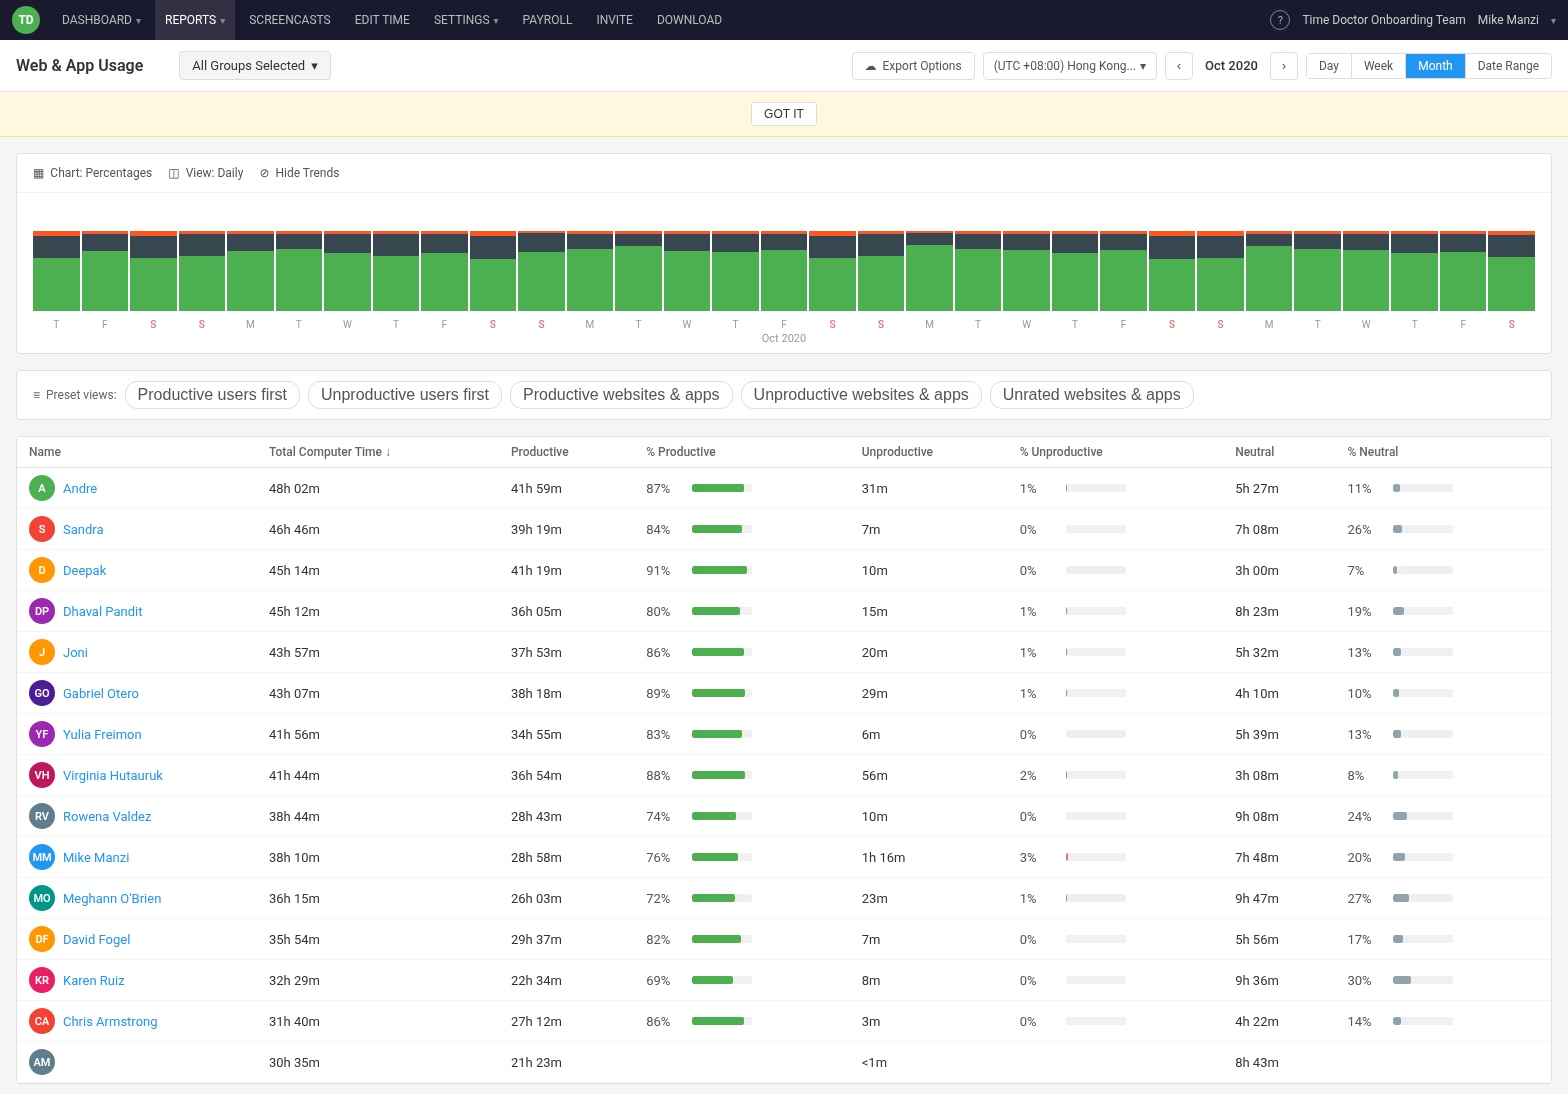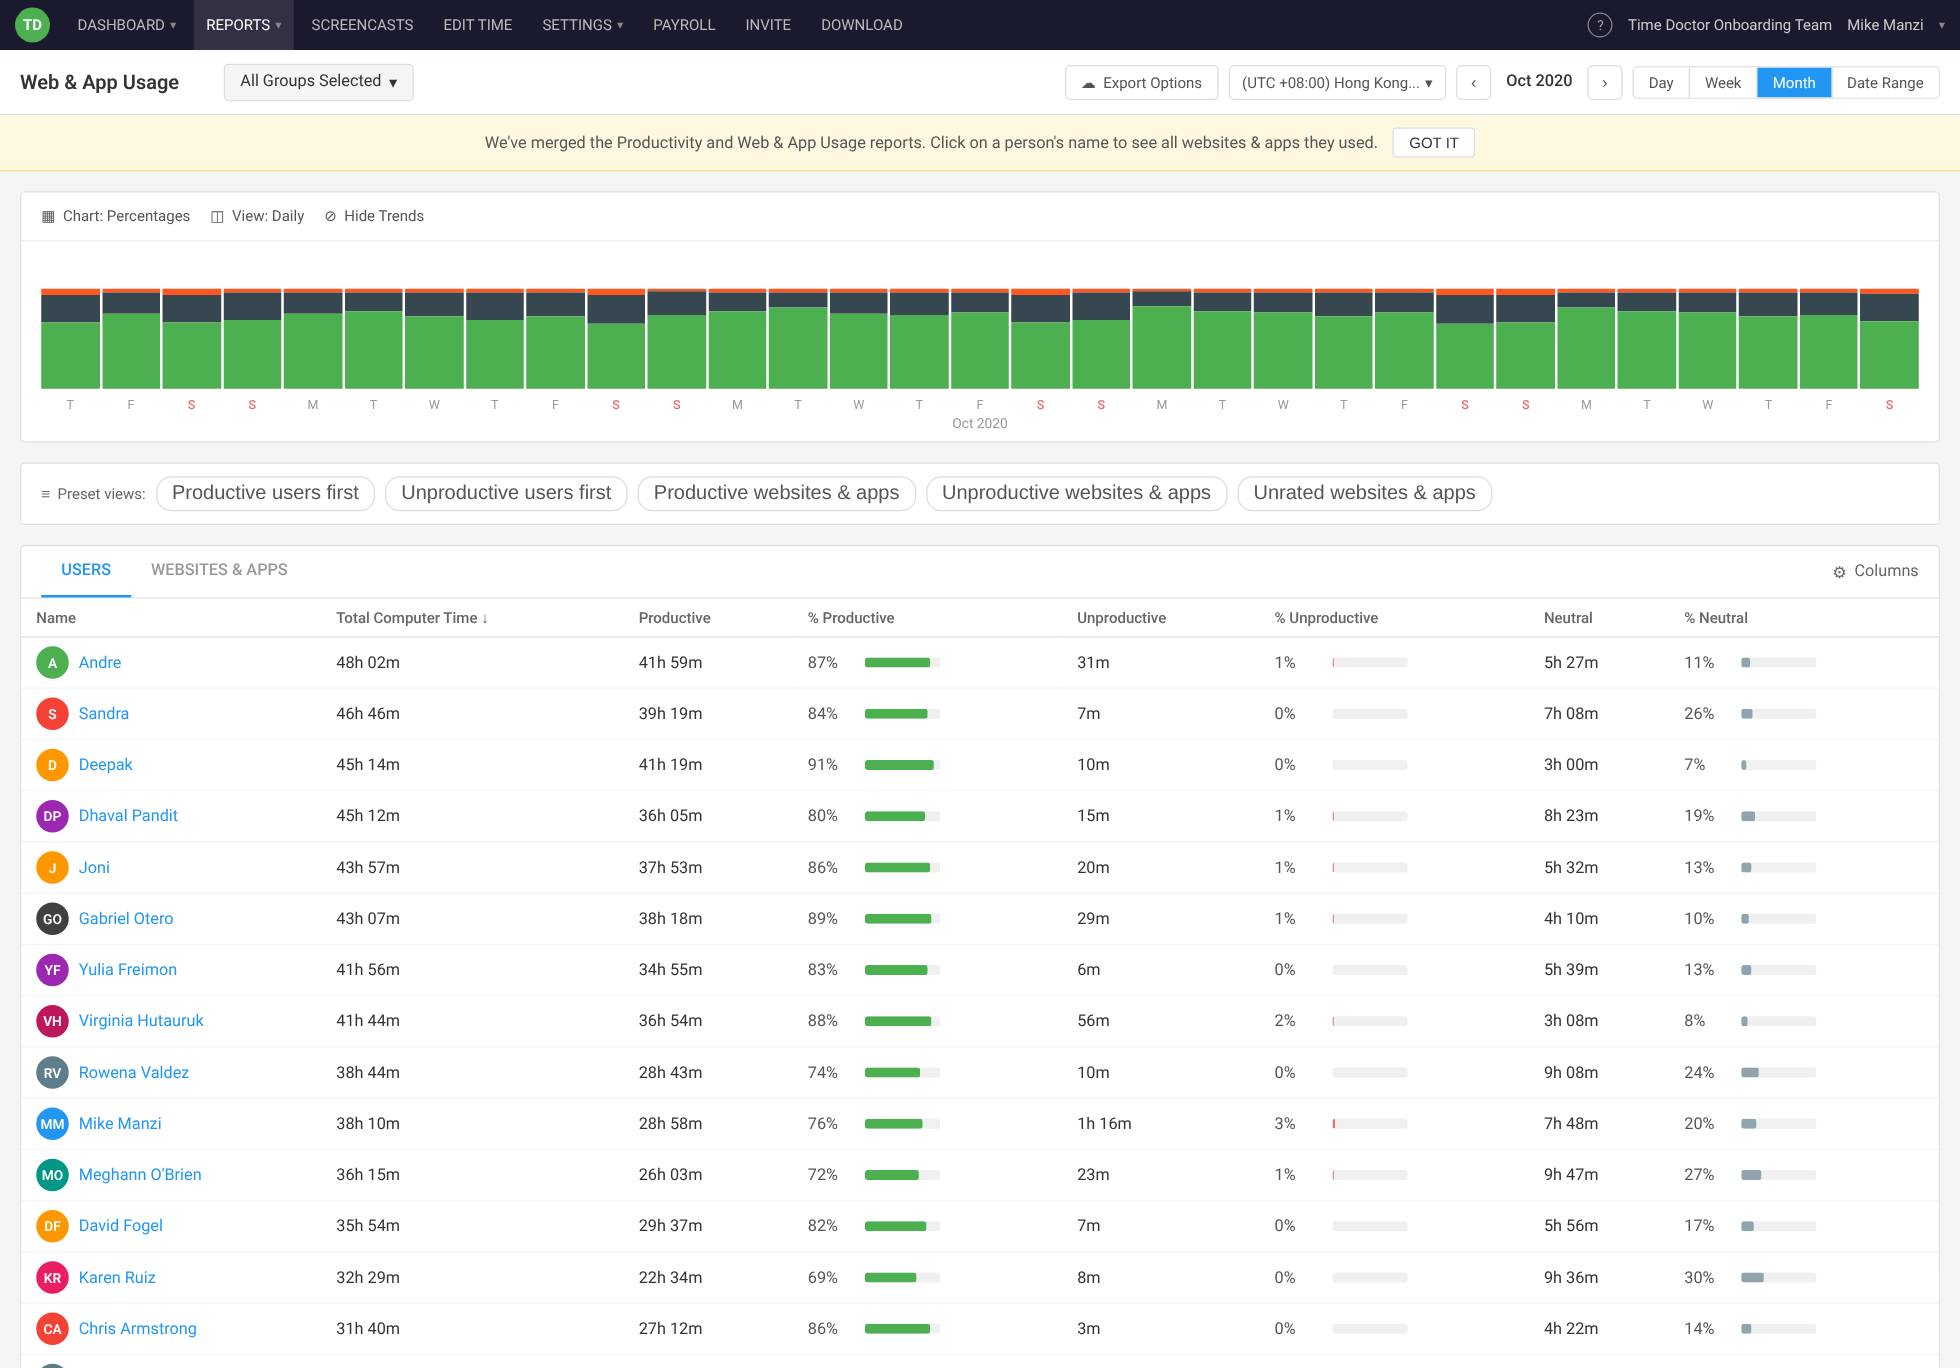--- a/index.html
+++ b/index.html
@@ -157,7 +157,6 @@
 </div>
 
 <div class="notice-banner">
-  <span>We've merged the Productivity and Web &amp; App Usage reports. Click on a person's name to see all websites &amp; apps they used.</span>
   <button class="got-it-btn">GOT IT</button>
 </div>
 

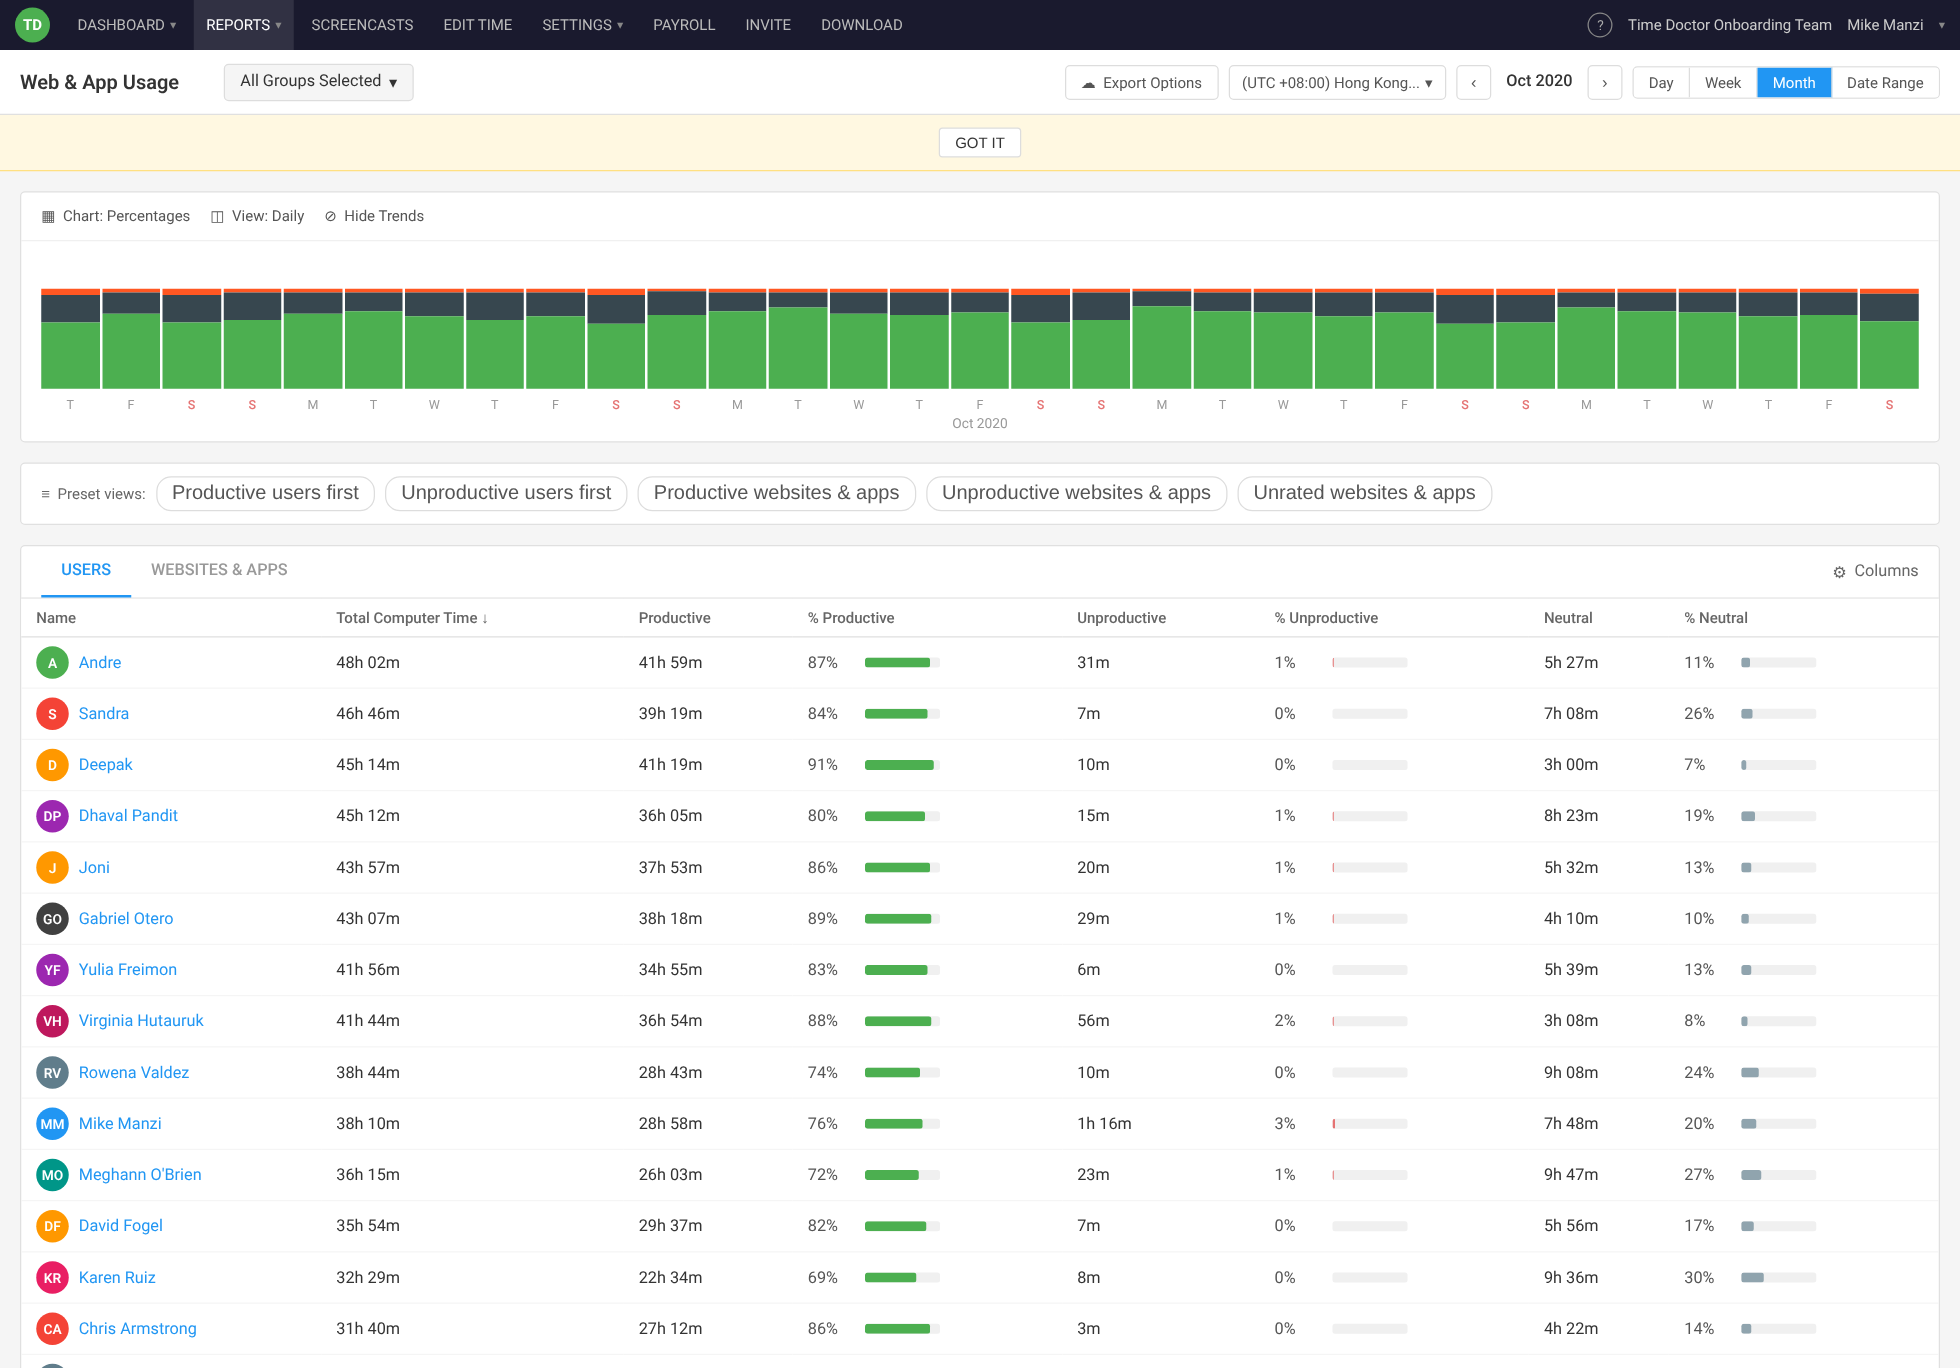--- a/index.html
+++ b/index.html
@@ -449,15 +449,6 @@
   </div>
 
   <div class="table-card">
-    <div class="table-tabs">
-      <div class="table-tab active">USERS</div>
-      <div class="table-tab">WEBSITES &amp; APPS</div>
-      <div style="flex:1;"></div>
-      <div class="col-settings">
-        <span>⚙</span>
-        <span>Columns</span>
-      </div>
-    </div>
 
     <table class="data-table">
       <thead>

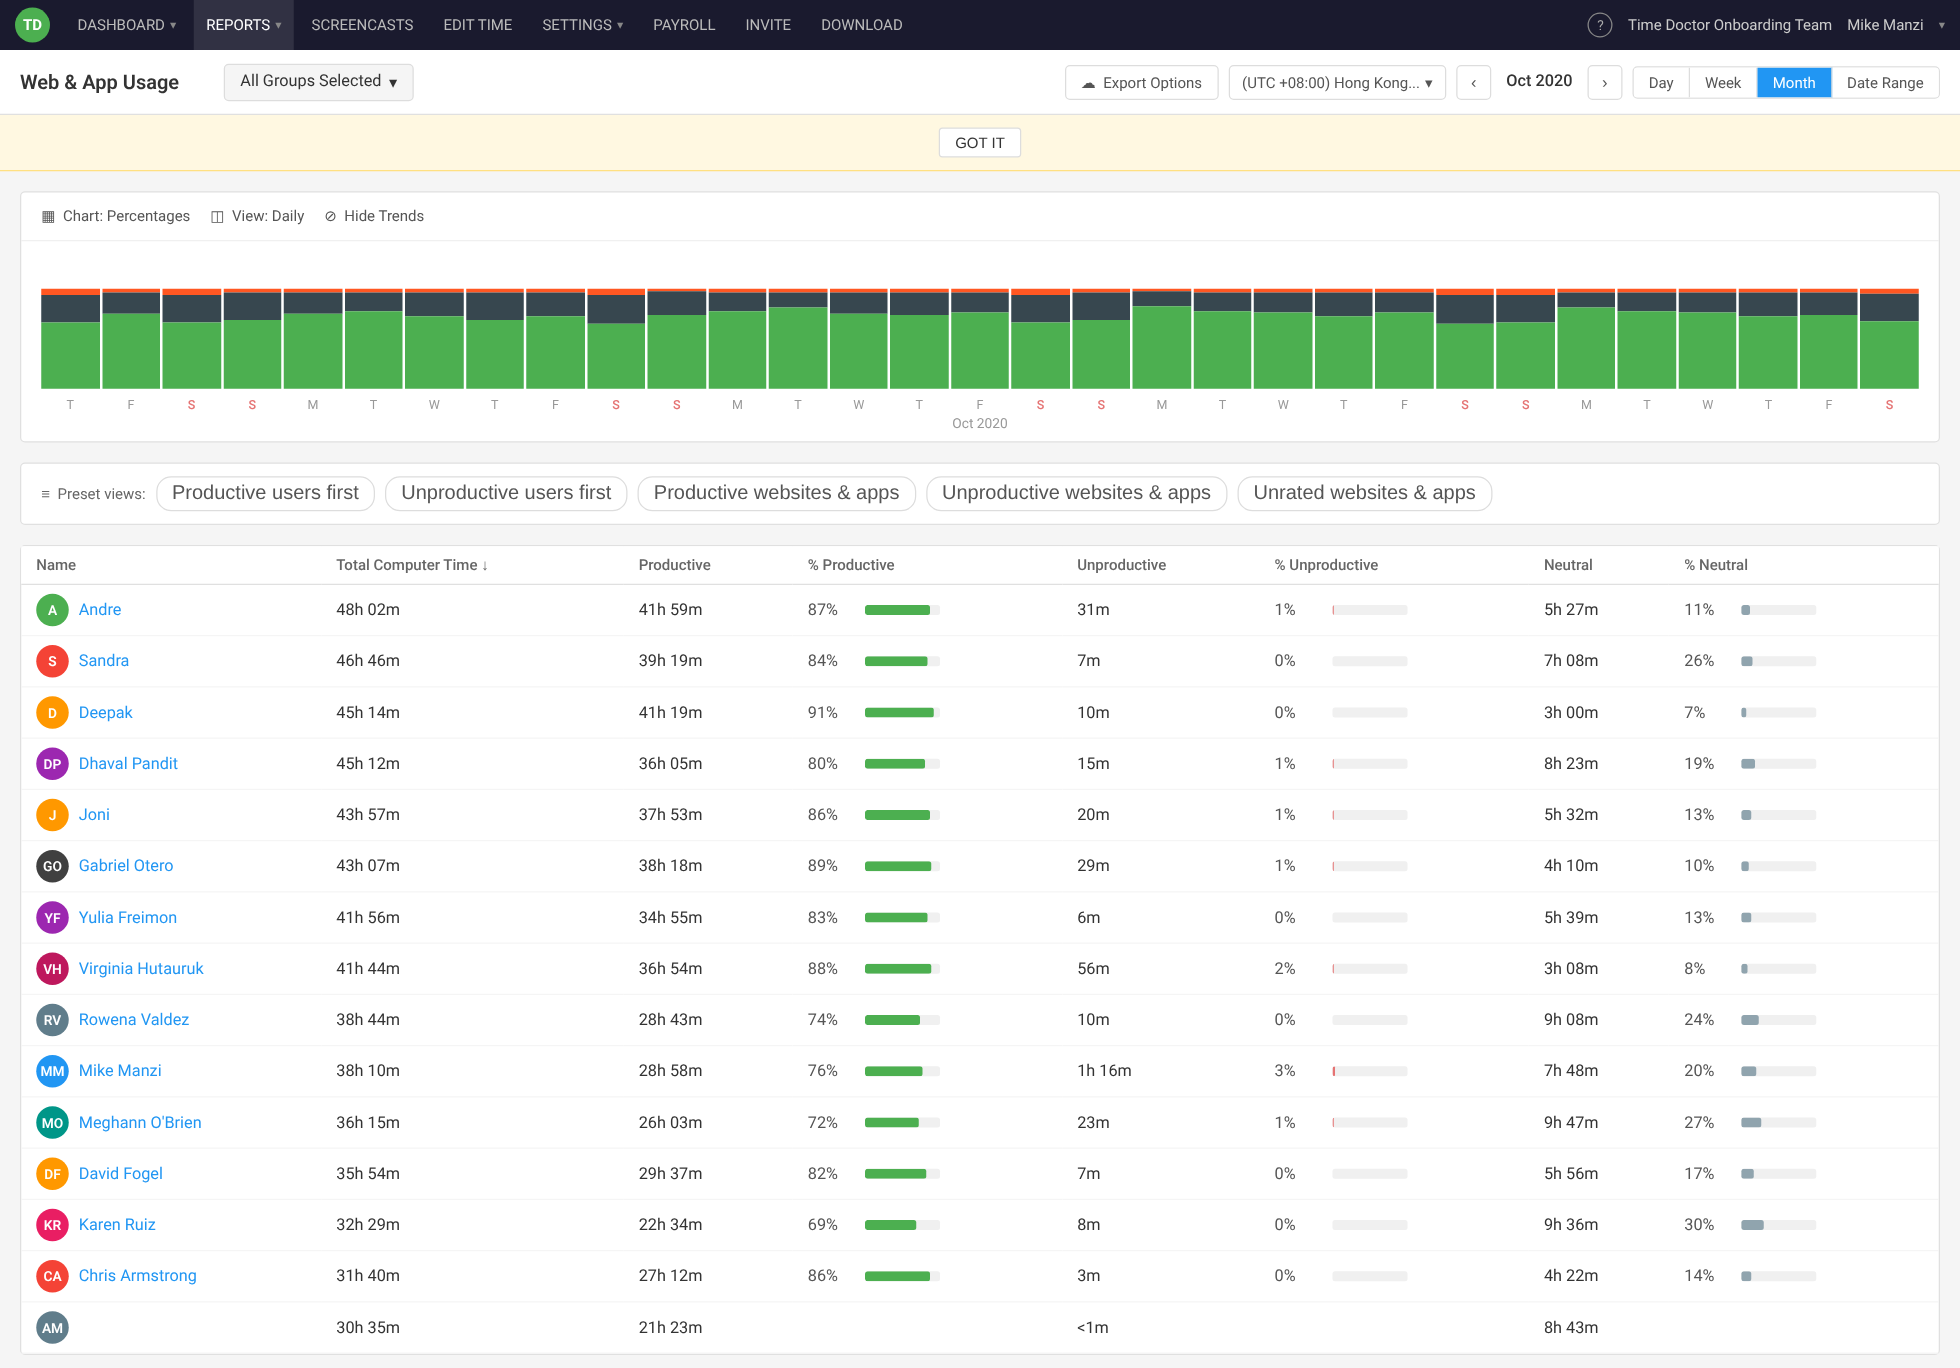--- a/index.html
+++ b/index.html
@@ -652,7 +652,7 @@
           <tr>
             <td>
     <div class="user-cell">
-      <div class="avatar" style="background:#404040">GO</div>
+      <div class="avatar" style="background:#4c1d95">GO</div>
       <span class="user-name-cell">Gabriel Otero</span>
     </div>
             </td>

